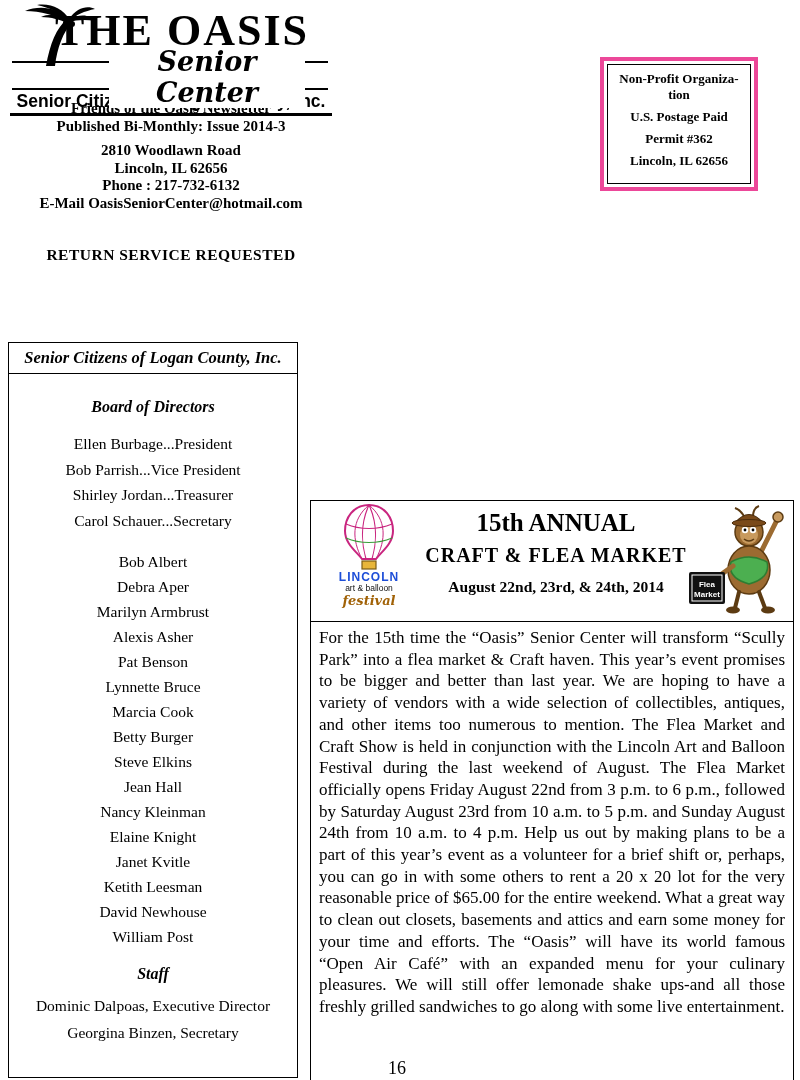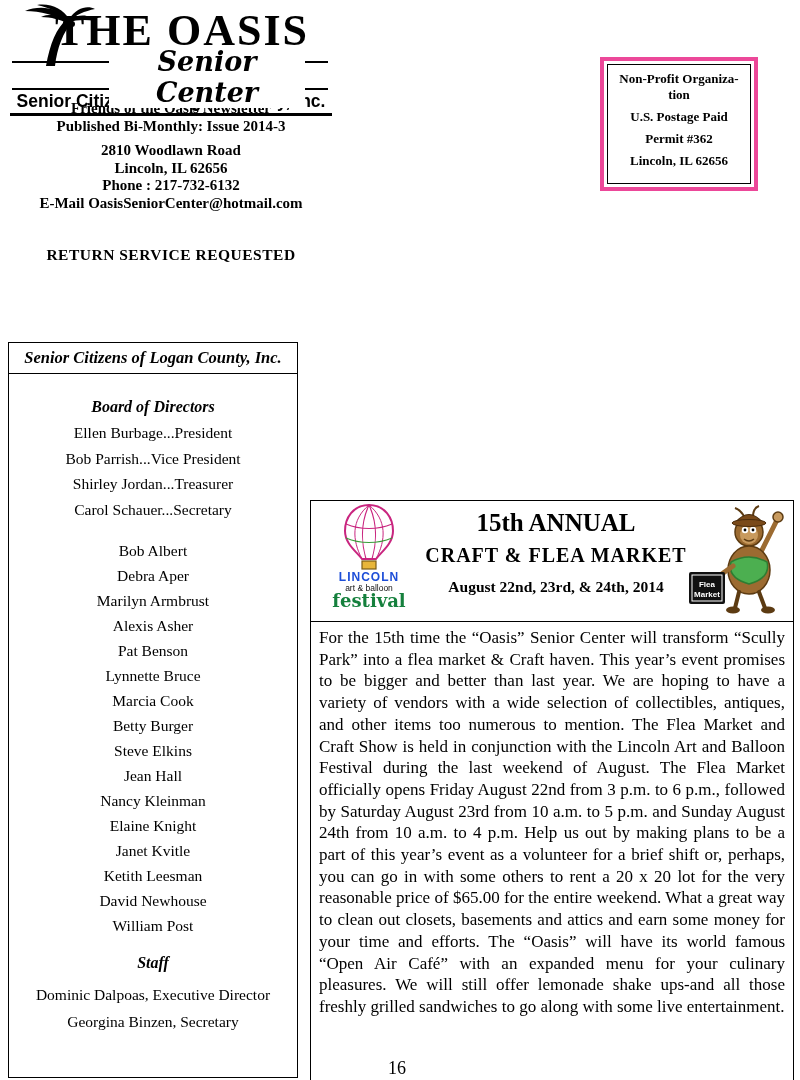--- a/index.html
+++ b/index.html
@@ -62,7 +62,7 @@
   }
   .board-heading, .staff-heading { font-weight:bold; font-style:italic; font-size:16px; }
   .board-heading { margin-top:20px; line-height:25px; }
-  .officer-list { margin-top:1px; }
+  .officer-list { margin-top:12px; }
   .officer-list .line { font-size:15.5px; line-height:25.5px; }
   .member-list { margin-top:16px; }
   .member-list .line { font-size:15.5px; line-height:25px; }

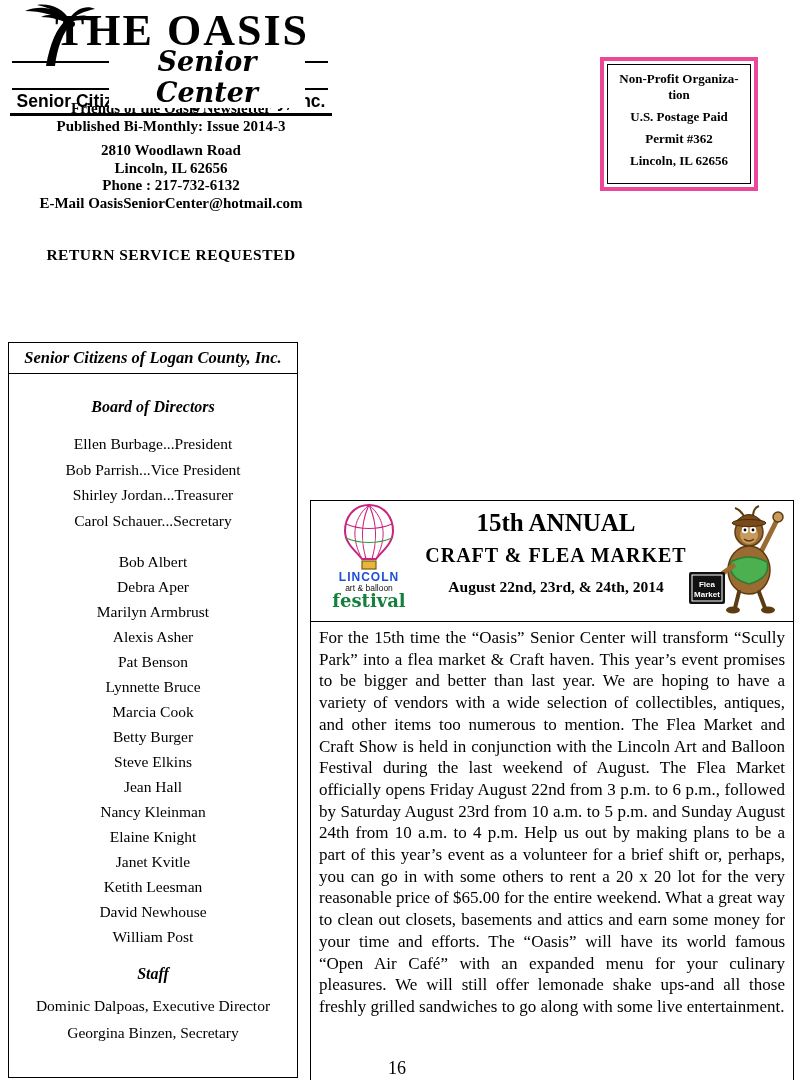--- a/index.html
+++ b/index.html
@@ -80,7 +80,7 @@
   .balloon-svg { display:block; margin:0 auto; }
   .balloon-name { color:#1d4ed8; font-family:"Liberation Sans", sans-serif; font-weight:bold; font-size:12px; letter-spacing:1px; line-height:14px; }
   .balloon-sub  { color:#111; font-family:"Liberation Sans", sans-serif; font-size:8.5px; line-height:9px; }
-  .balloon-fest { color:#15803d; font-family:"DejaVu Serif", serif; font-weight:bold; font-size:18px; line-height:15px; }
+  .balloon-fest { color:#a16207; font-family:"DejaVu Serif", serif; font-style:italic; font-weight:bold; font-size:13px; line-height:15px; }
   .event-titles { flex:1; text-align:center; }
   .event-title-1 { font-weight:bold; font-size:25px; margin-top:5px; }
   .event-title-2 { font-weight:bold; font-size:20px; letter-spacing:1px; margin-top:7px; }

